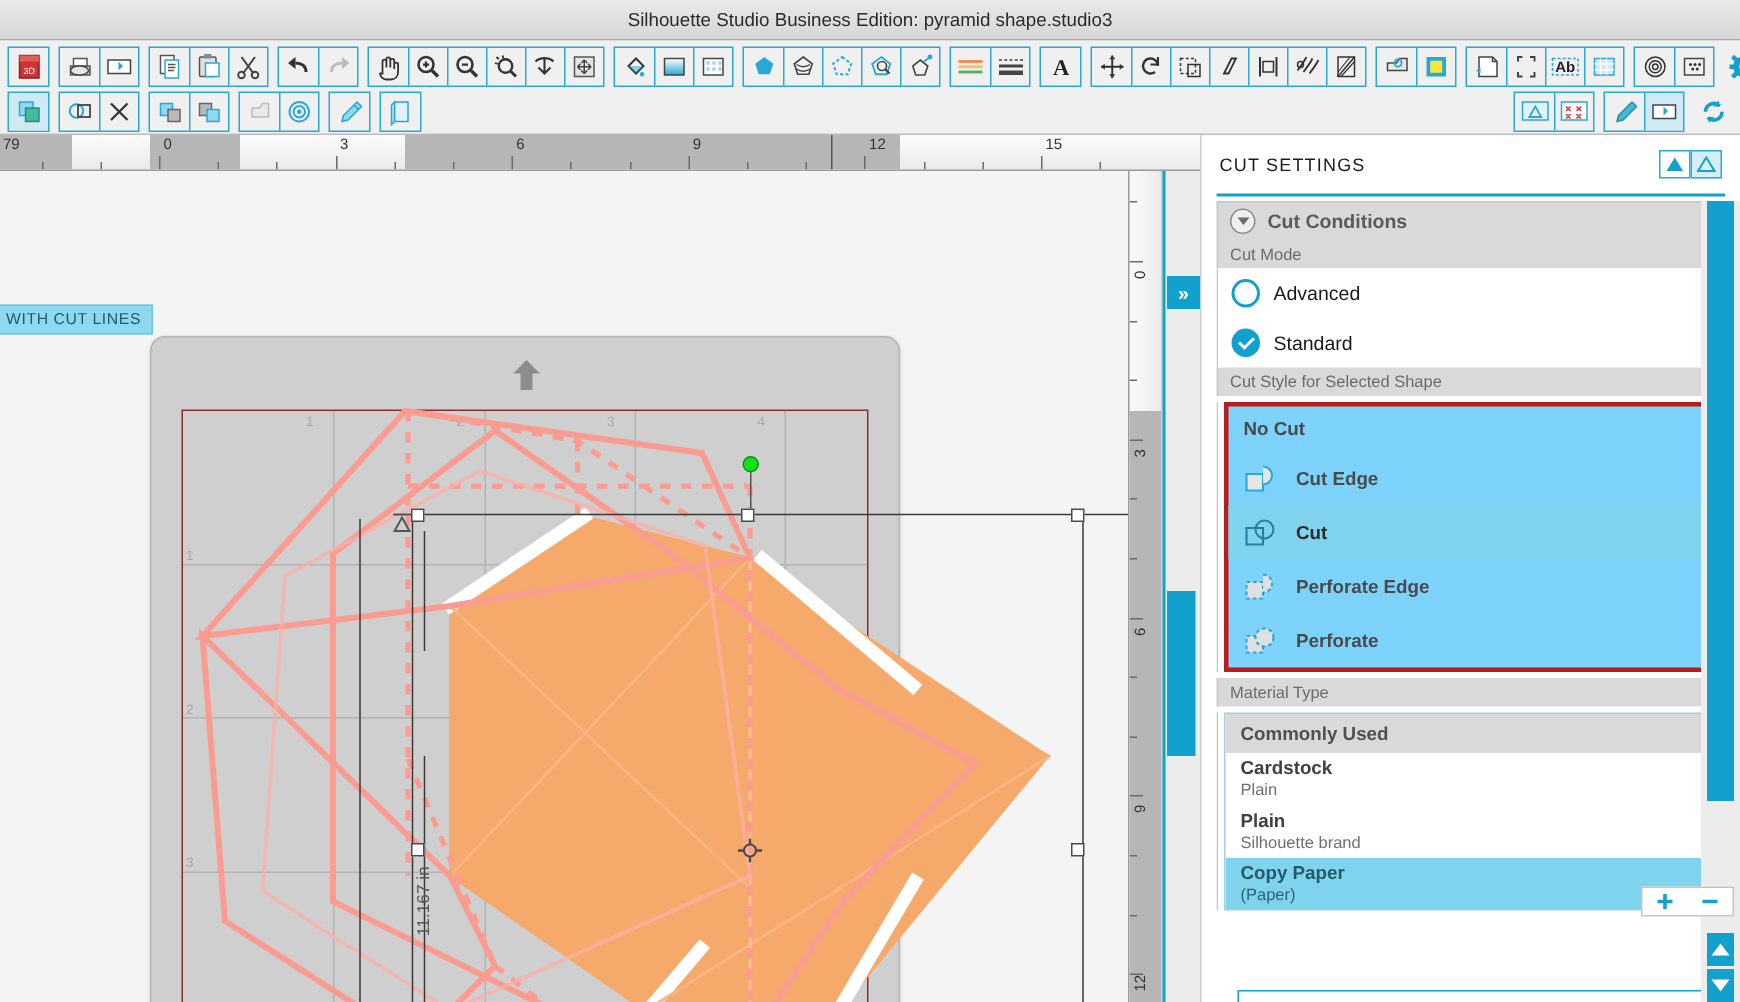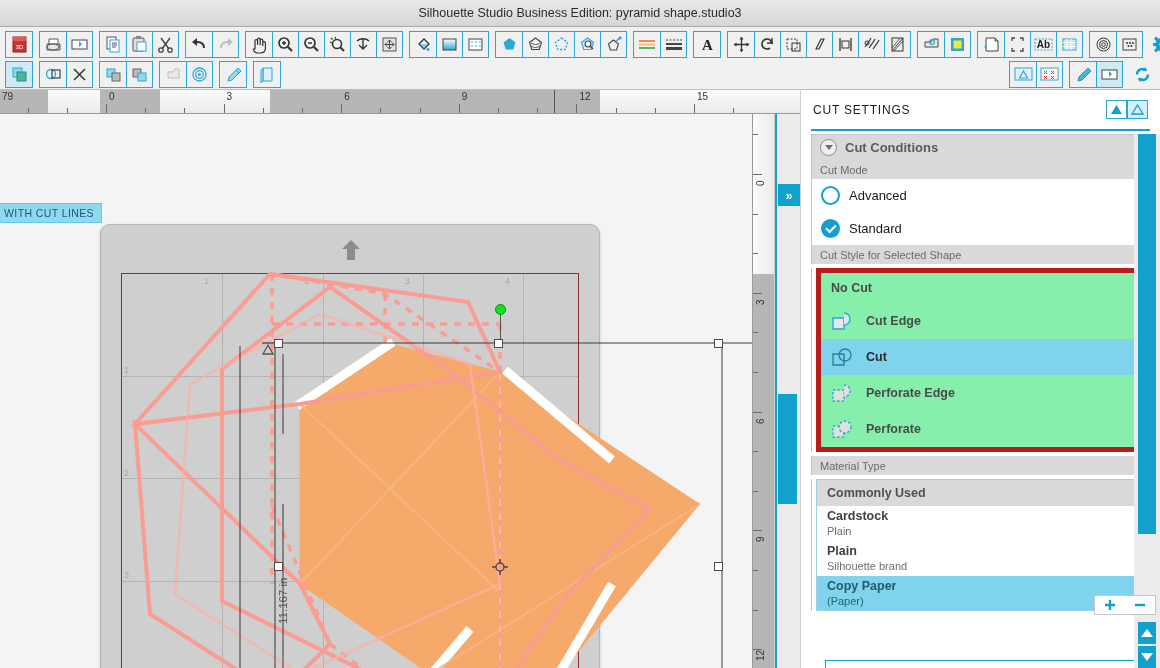--- a/index.html
+++ b/index.html
@@ -181,7 +181,7 @@
   .radio-lbl{ font-size:13px; color:#1a1a1a; }
 
   .listbox{
-    margin:4px 20px 0 4px; border:5px solid #b91c1c; background:#86efac;
+    margin:4px 20px 0 4px; border:3px solid #b91c1c; background:#7dd3fc;
   }
   .cut-item{
     display:flex; align-items:center; gap:9px; height:36px; padding:0 10px;

